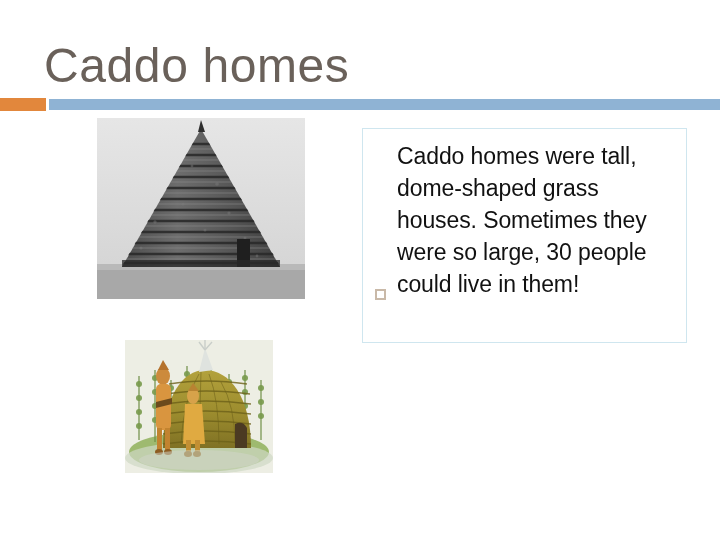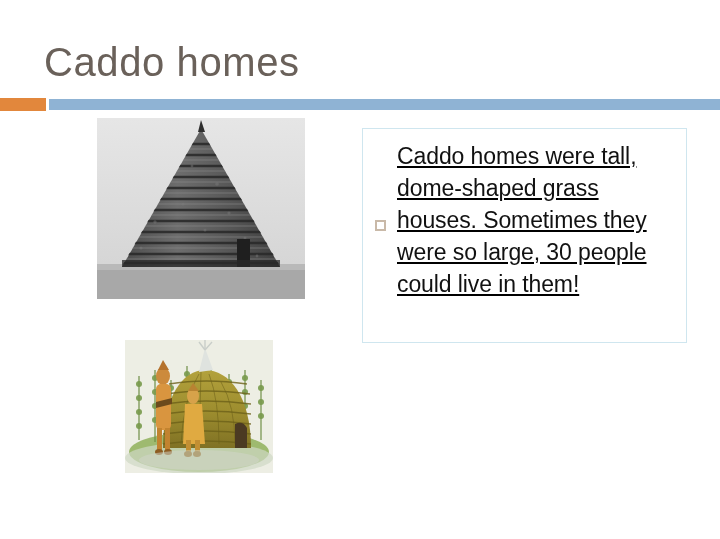--- a/index.html
+++ b/index.html
@@ -25,7 +25,7 @@
     left: 44px;
     top: 40px;
     font-family: "Liberation Sans", sans-serif;
-    font-size: 40px;
+    font-size: 48px;
     font-weight: 400;
     letter-spacing: 0.6px;
     color: #6a615a;

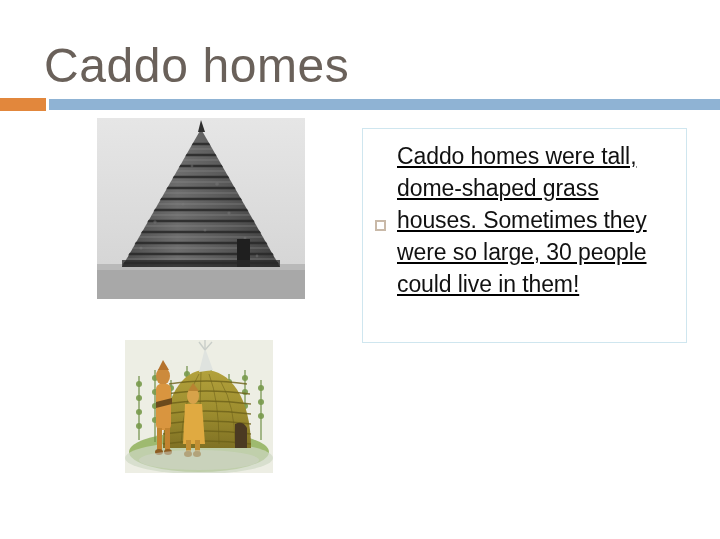--- a/index.html
+++ b/index.html
@@ -89,8 +89,7 @@
   }
   .bullet-row {
     display: flex;
-    align-items: center;
-    text-decoration: underline;
+    align-items: flex-end;
   }
   .bullet-marker {
     flex: 0 0 auto;

